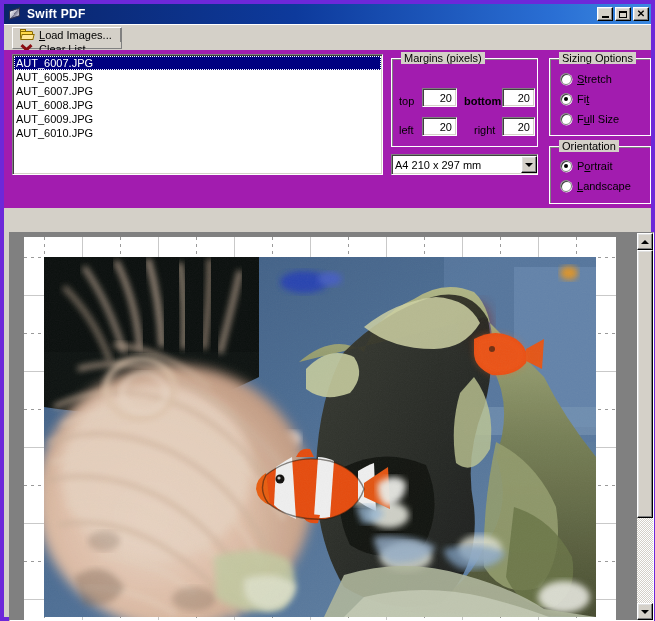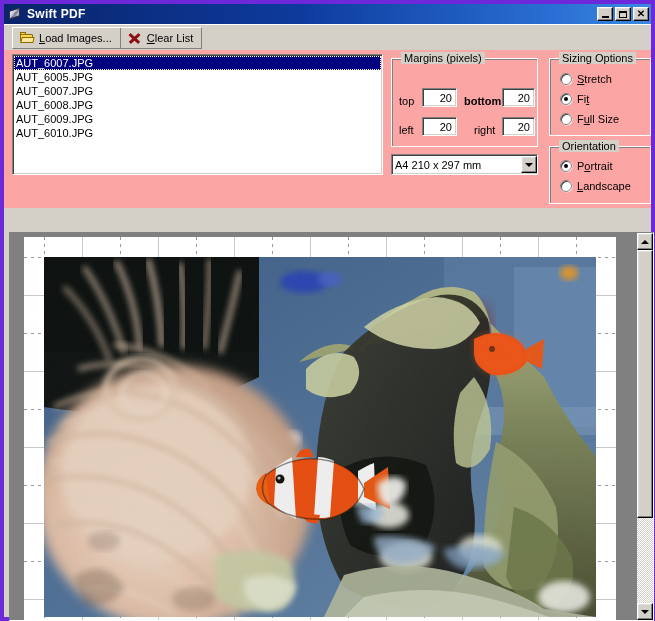--- a/index.html
+++ b/index.html
@@ -103,6 +103,7 @@
     background: #d4d0c8;
     height: 22px;
     box-sizing: border-box;
+    flex-direction: column;
   }
   .tb-btn {
     display: flex; align-items: center;

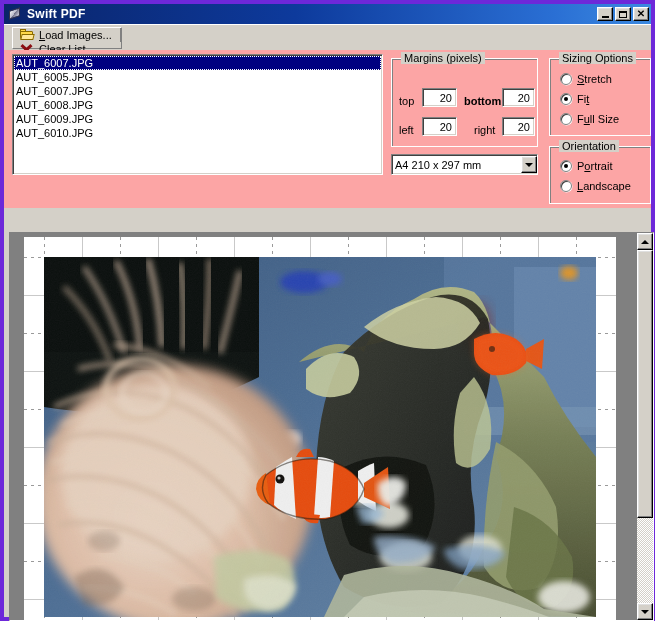--- a/index.html
+++ b/index.html
@@ -144,7 +144,7 @@
     height: 158px;
     flex: none;
     position: relative;
-    background: #fca5a5;
+    background: #a21caf;
   }
   
   .filelist {

